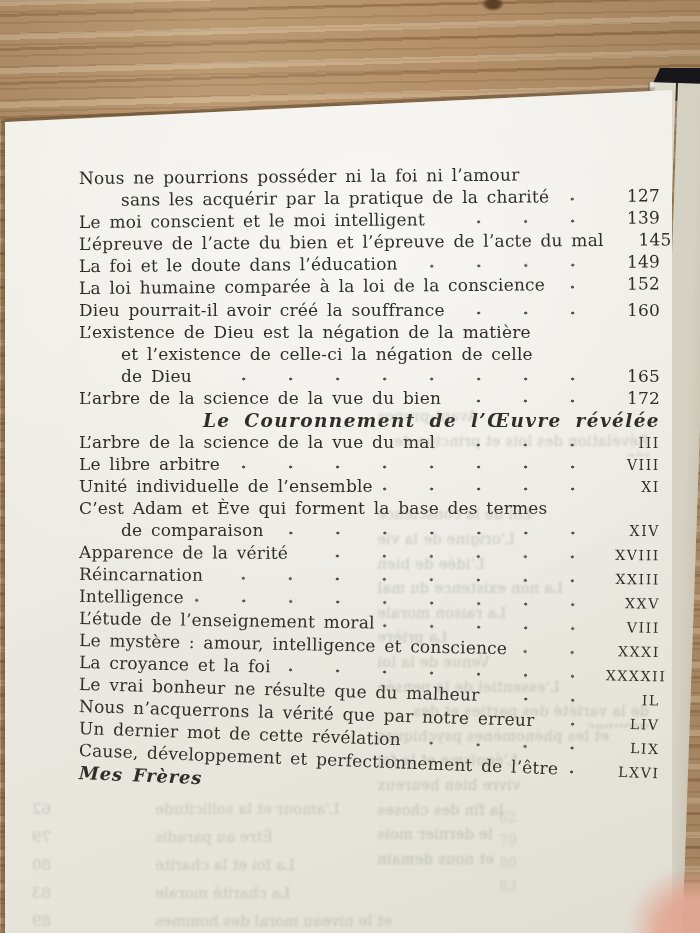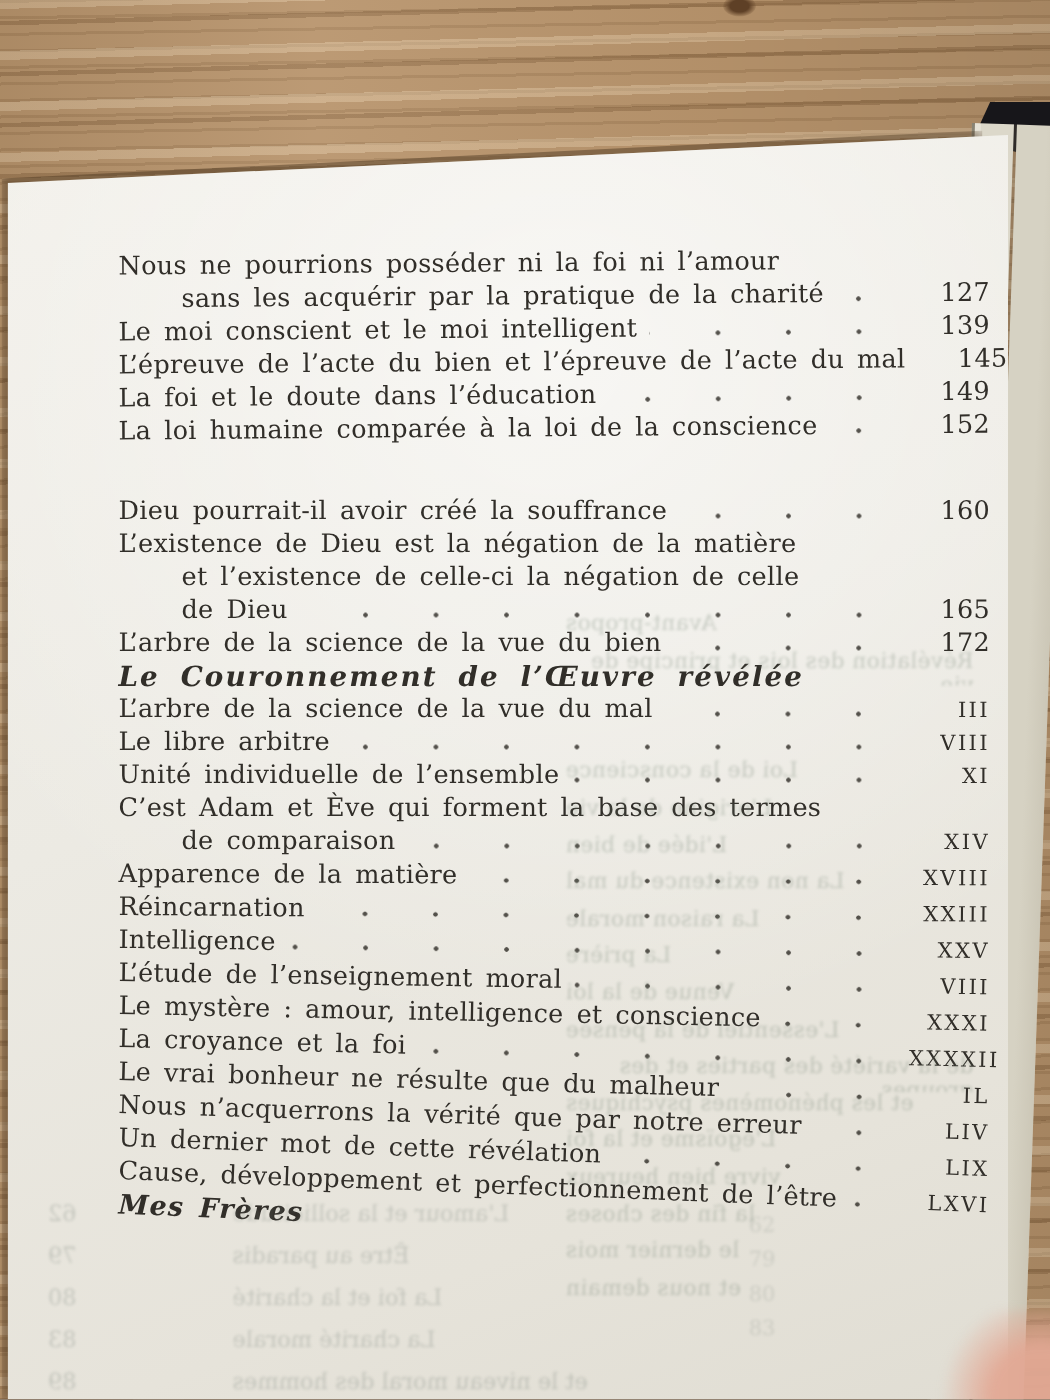--- a/index.html
+++ b/index.html
@@ -94,7 +94,7 @@
           <span class="leader"></span>
           <span class="num">152</span>
         </div>
-        <div class="toc-row" style="transform: rotate(0deg); margin-top: 31px;">
+        <div class="toc-row" style="transform: rotate(0deg);">
           <span class="t">Dieu pourrait-il avoir créé la souffrance</span>
           <span class="leader"></span>
           <span class="num">160</span>

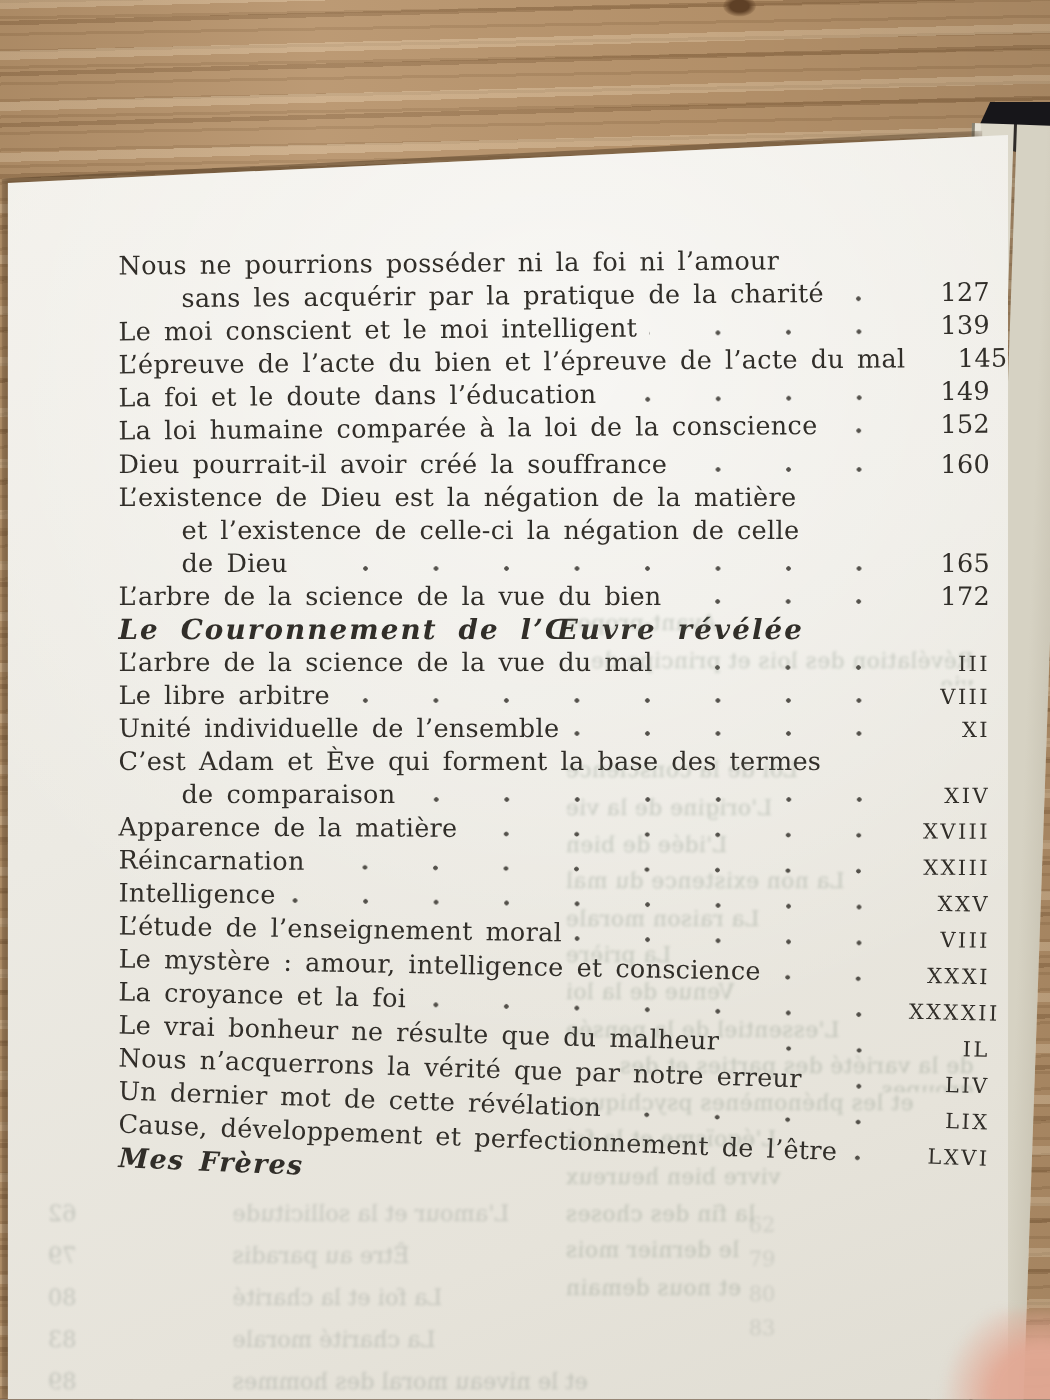--- a/index.html
+++ b/index.html
@@ -115,7 +115,7 @@
           <span class="leader"></span>
           <span class="num">172</span>
         </div>
-        <div class="toc-row row-heading" style="transform: rotate(0deg);">
+        <div class="toc-row row-heading" style="transform: rotate(0deg); justify-content: flex-end;">
           <span class="t">Le Couronnement de l’Œuvre révélée</span>
         </div>
         <div class="toc-row" style="transform: rotate(0deg);">

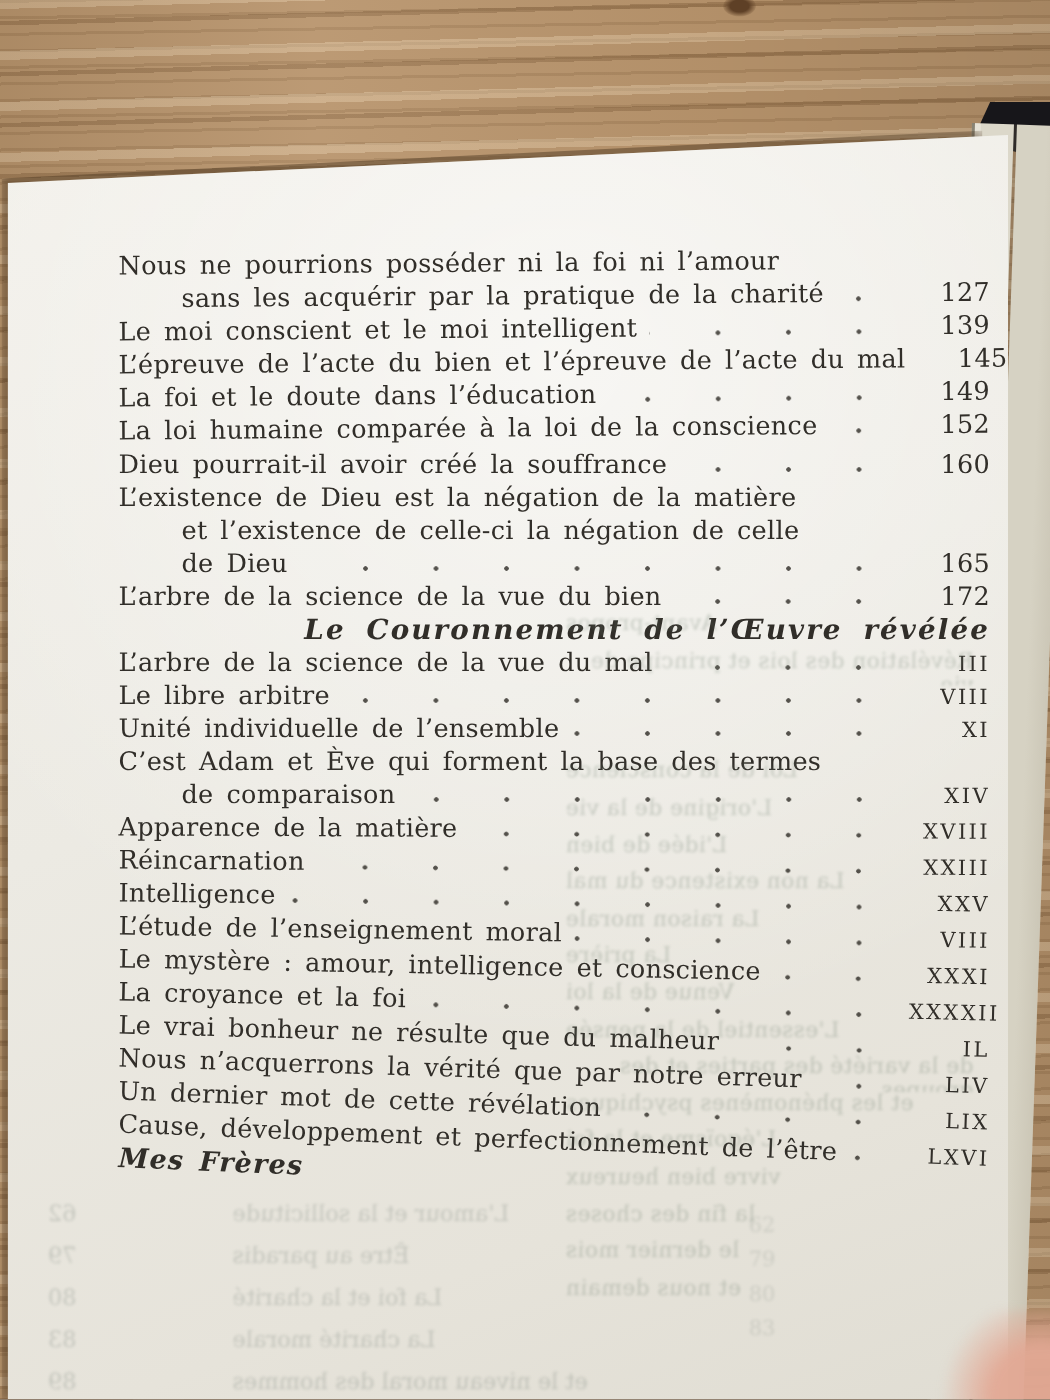--- a/index.html
+++ b/index.html
@@ -142,7 +142,7 @@
           <span class="num roman">XIV</span>
         </div>
         <div class="toc-row" style="transform: rotate(0.22deg);">
-          <span class="t">Apparence de la matière</span>
+          <span class="t">Apparence de la vérité</span>
           <span class="leader"></span>
           <span class="num roman">XVIII</span>
         </div>

